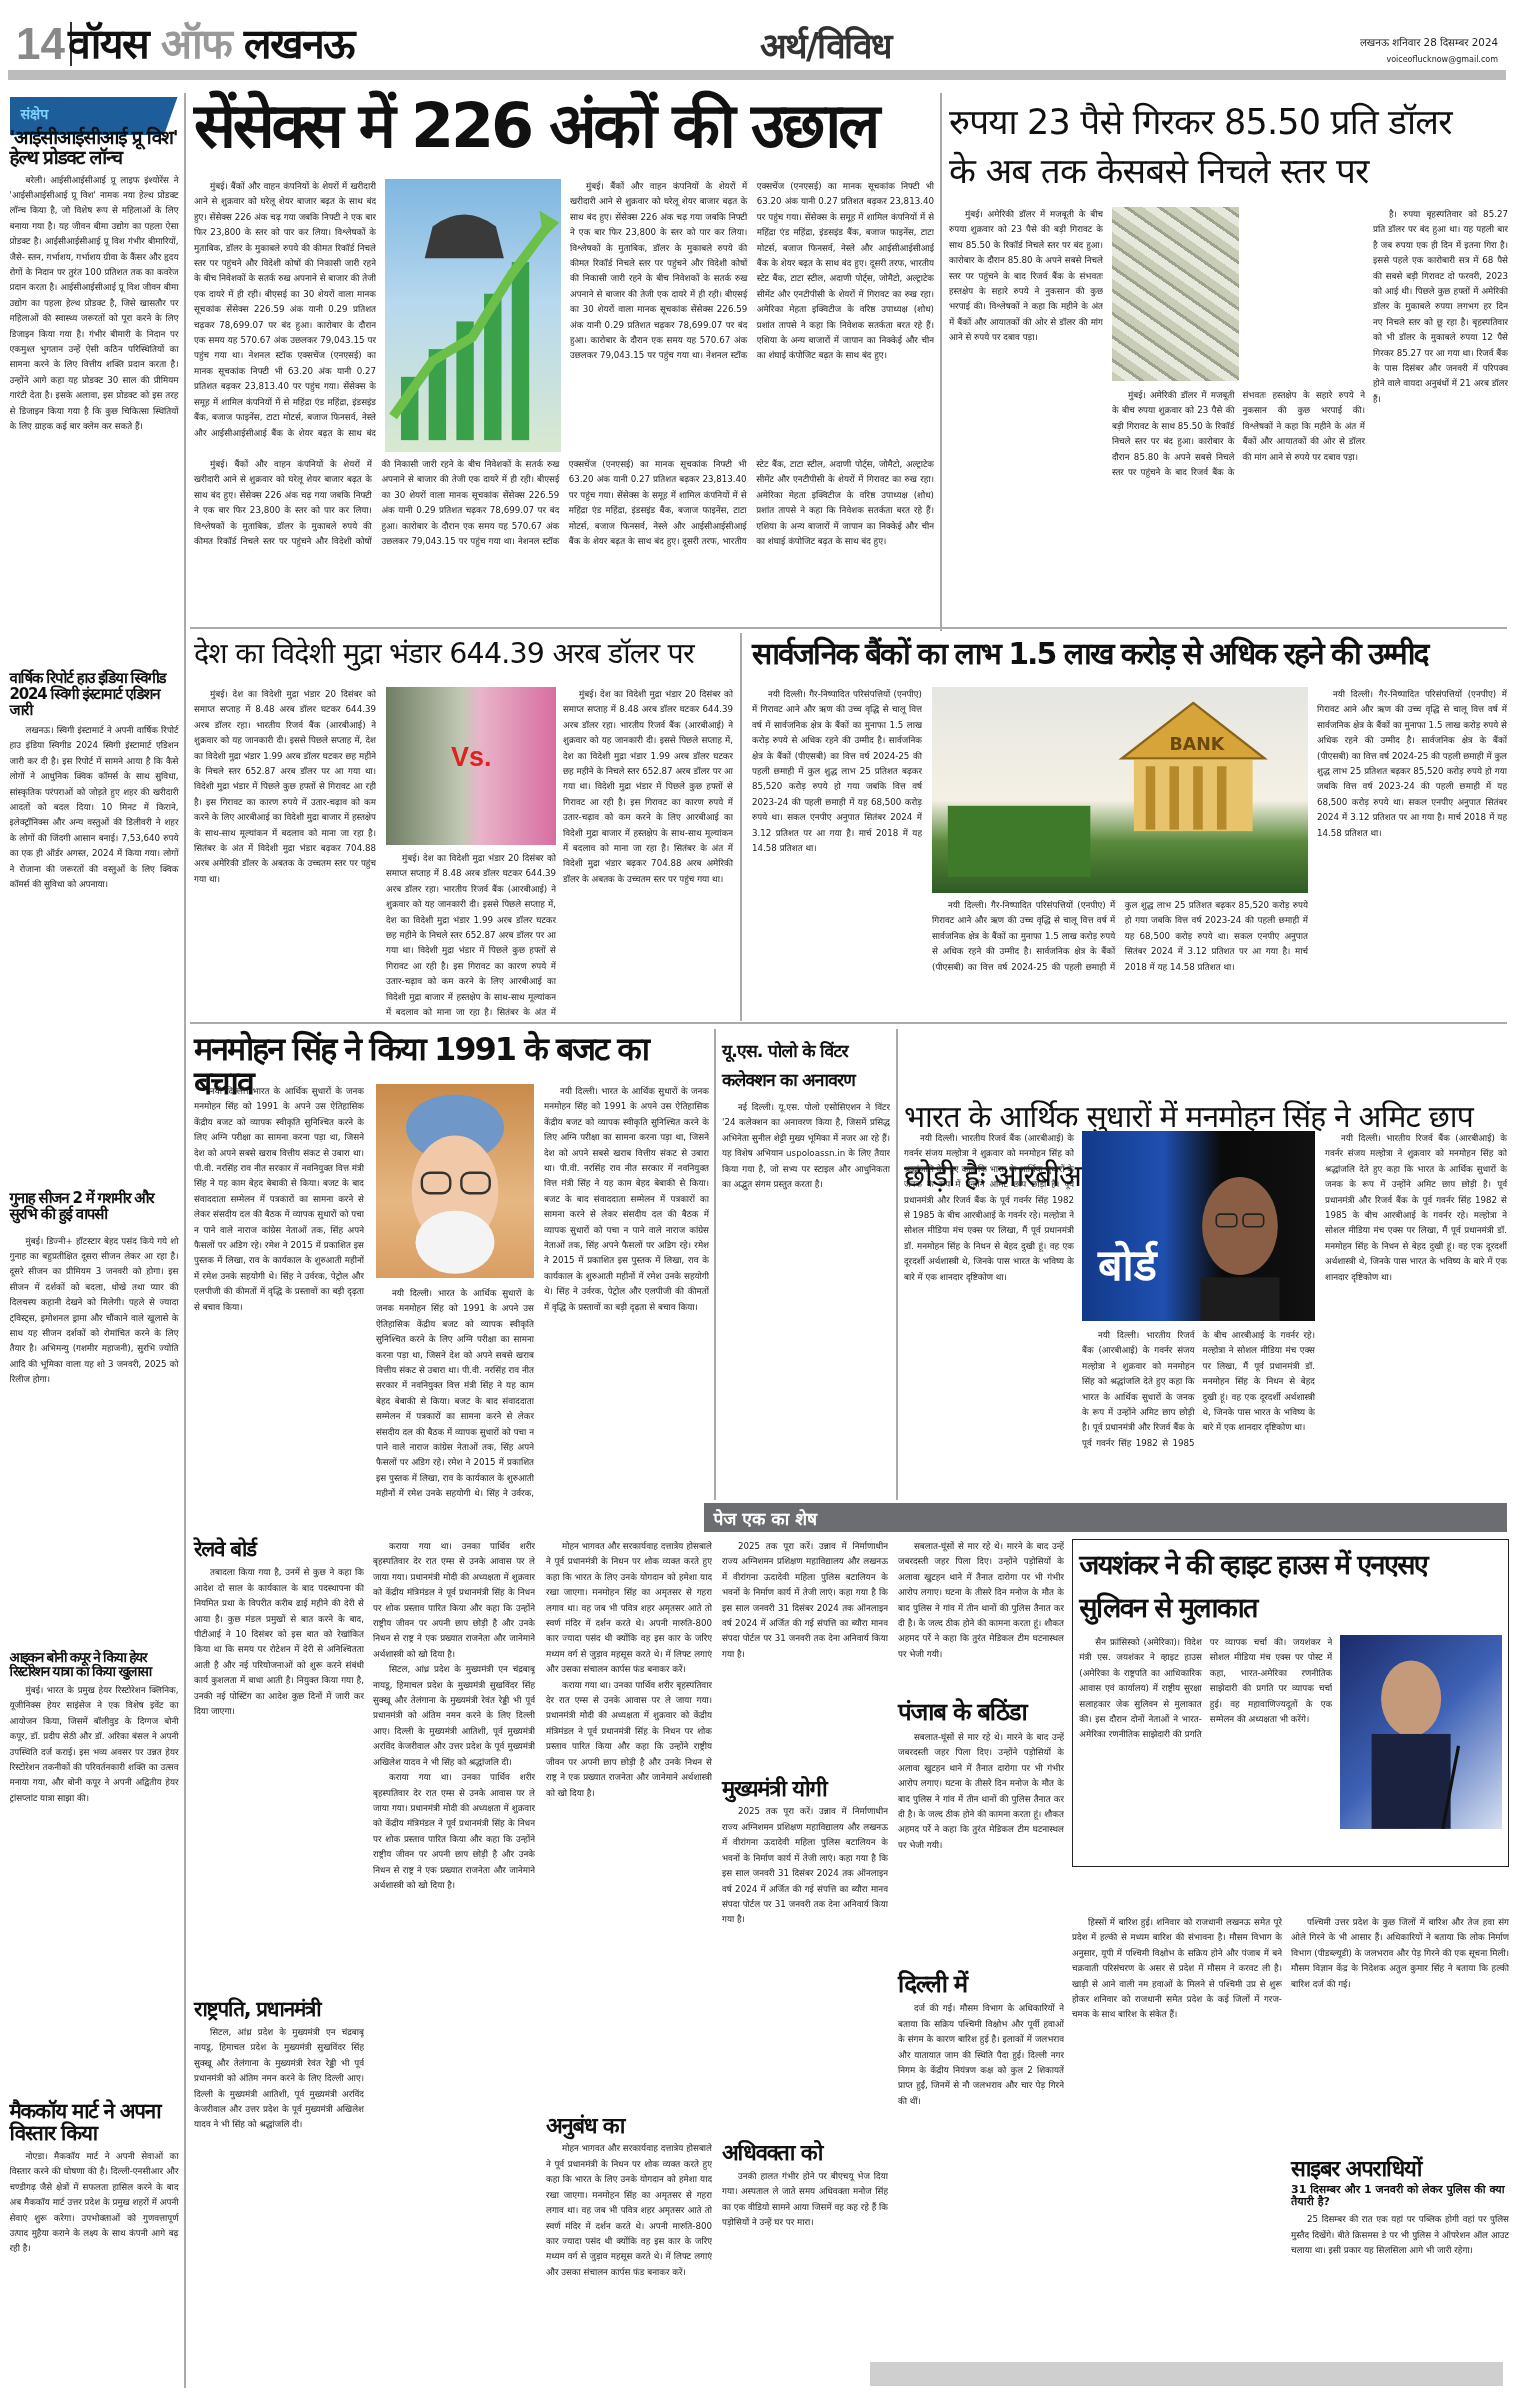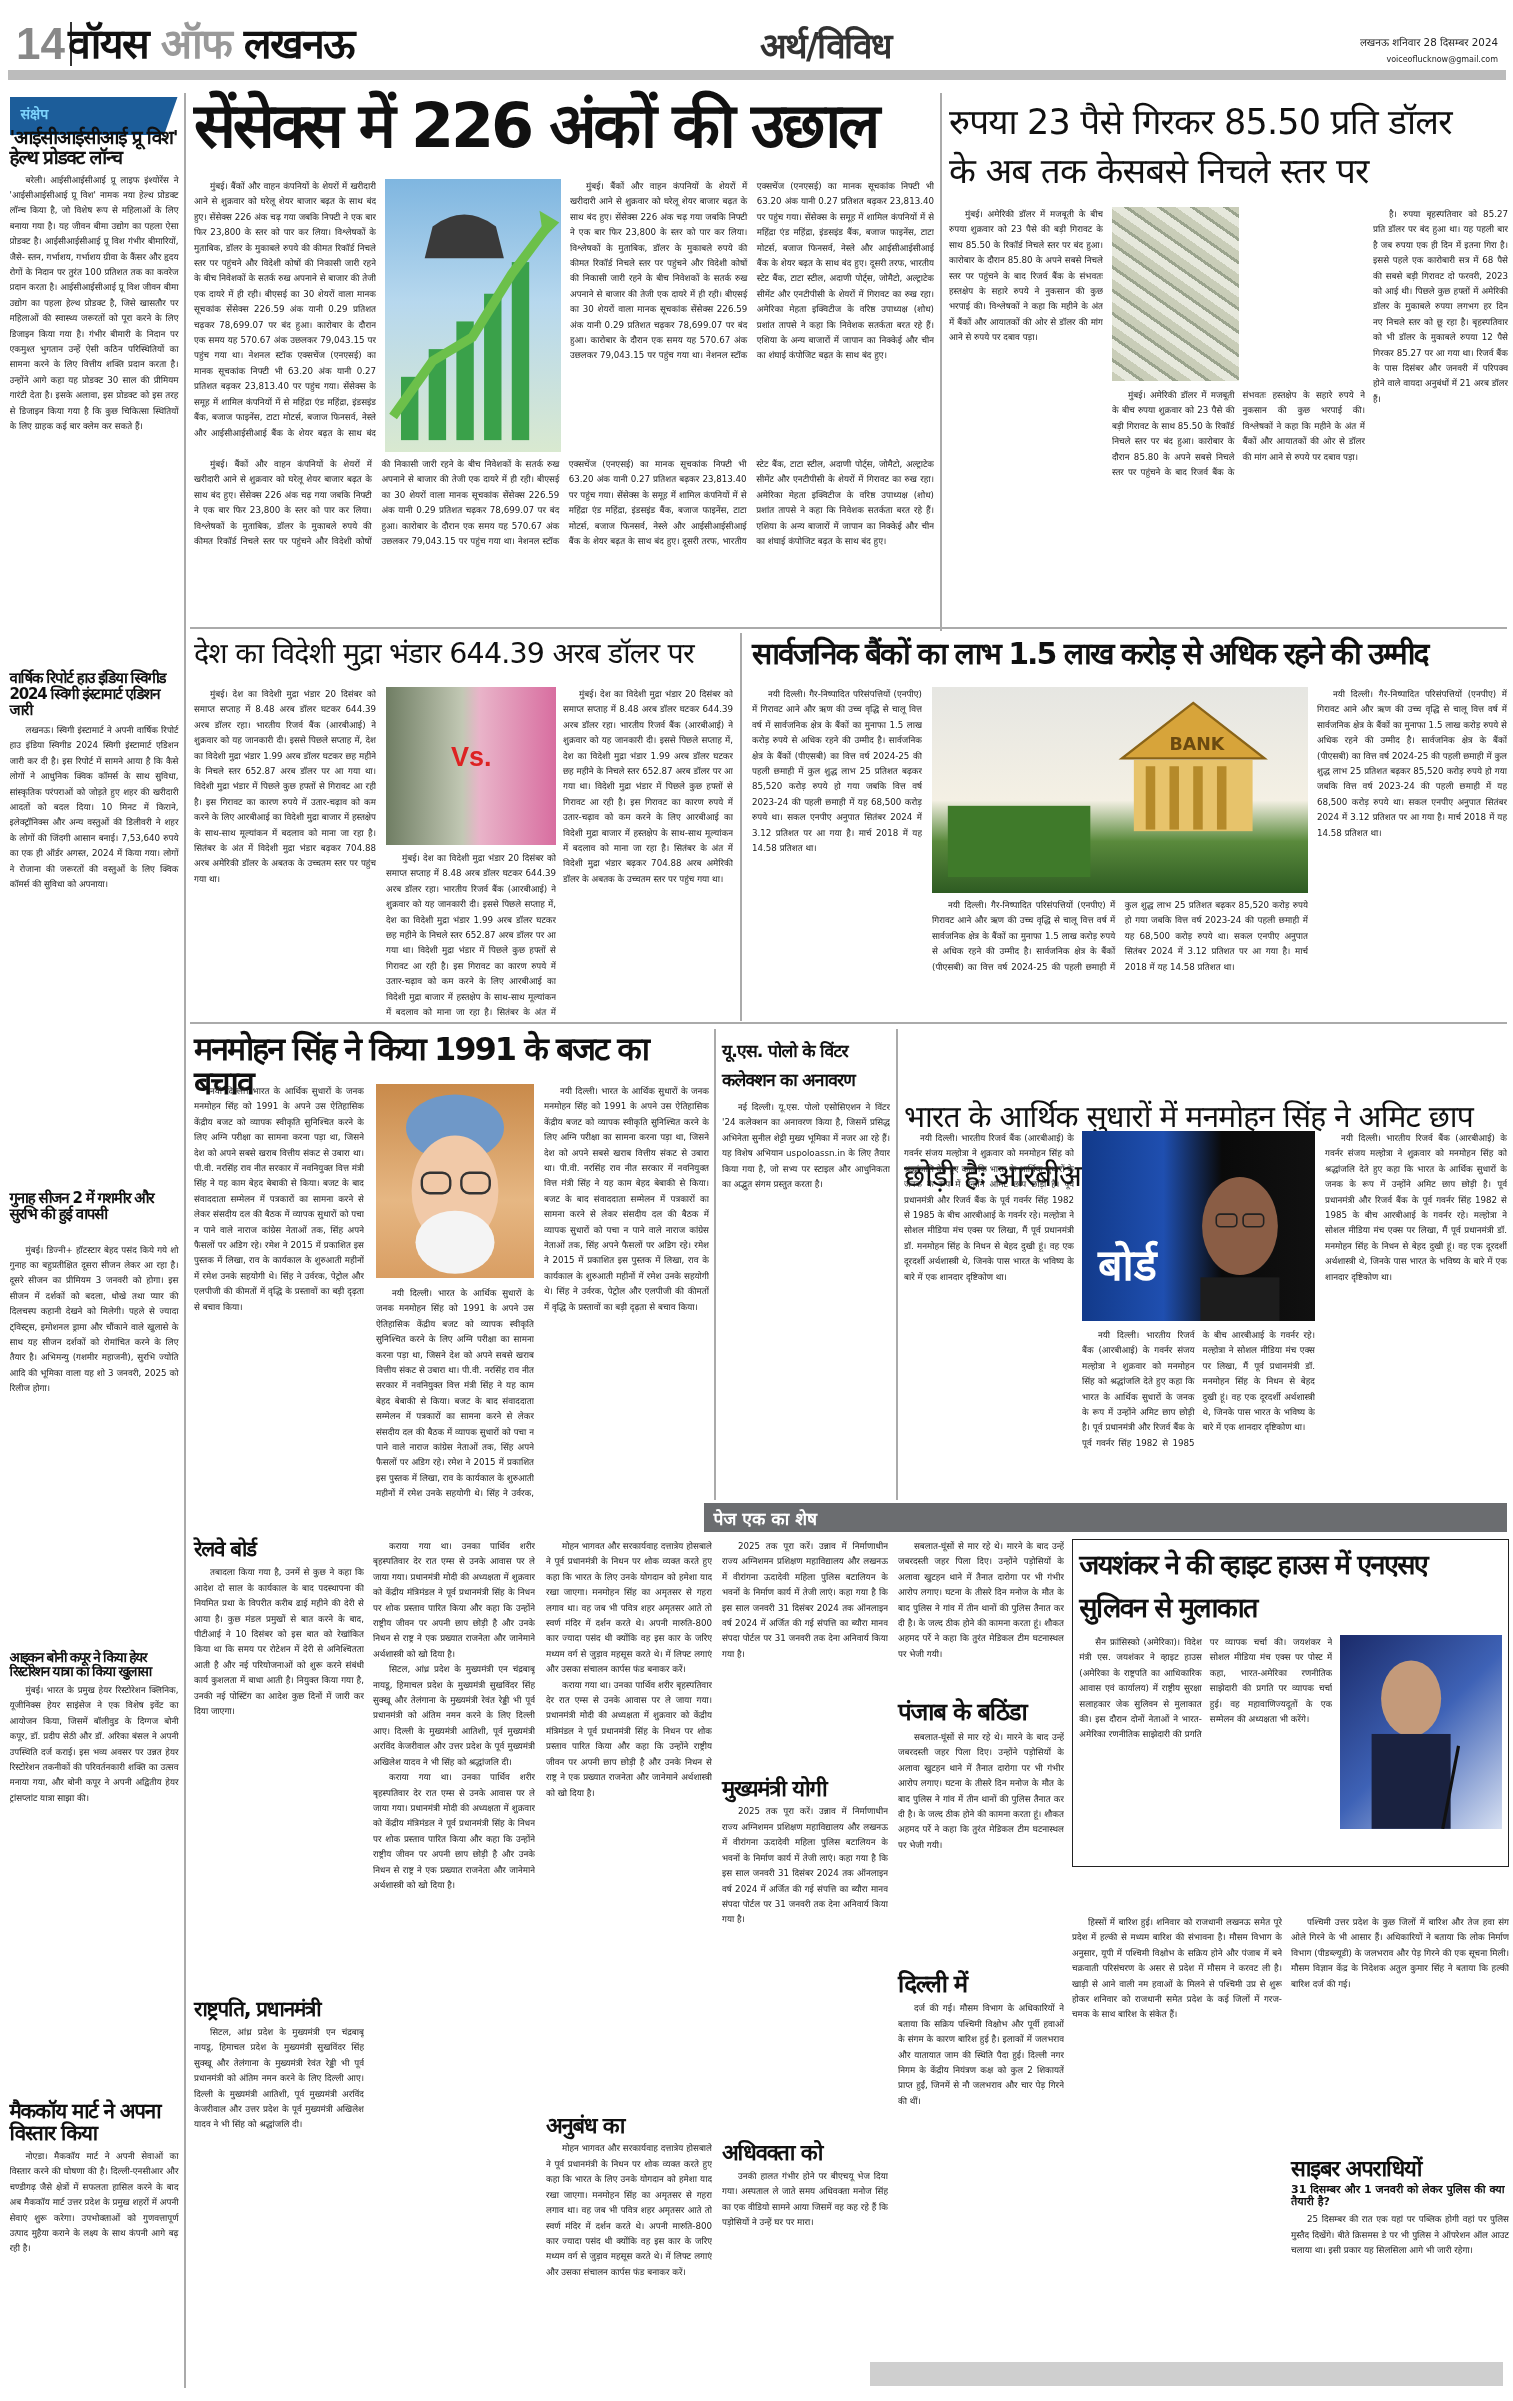--- a/index.html
+++ b/index.html
@@ -58,7 +58,7 @@
 </div>
 <div class="abs" style="left:9.5px;top:1191px;width:169px">
   <div class="hd" style="font-size:15px">गुनाह सीजन 2 में गशमीर और सुरभि की हुई वापसी</div>
-  <div class="col" style="height:372px;margin-top:20px">
+  <div class="col" style="height:372px;margin-top:11px">
       <p>मुंबई। डिज्नी+ हॉटस्टार बेहद पसंद किये गये शो गुनाह का बहुप्रतीक्षित दूसरा सीजन लेकर आ रहा है। दूसरे सीजन का प्रीमियम 3 जनवरी को होगा। इस सीजन में दर्शकों को बदला, धोखे तथा प्यार की दिलचस्प कहानी देखने को मिलेगी। पहले से ज्यादा ट्विस्ट्स, इमोशनल ड्रामा और चौंकाने वाले खुलासे के साथ यह सीजन दर्शकों को रोमांचित करने के लिए तैयार है। अभिमन्यु (गशमीर महाजनी), सुरभि ज्योति आदि की भूमिका वाला यह शो 3 जनवरी, 2025 को रिलीज होगा।</p>
     </div>
 </div>

